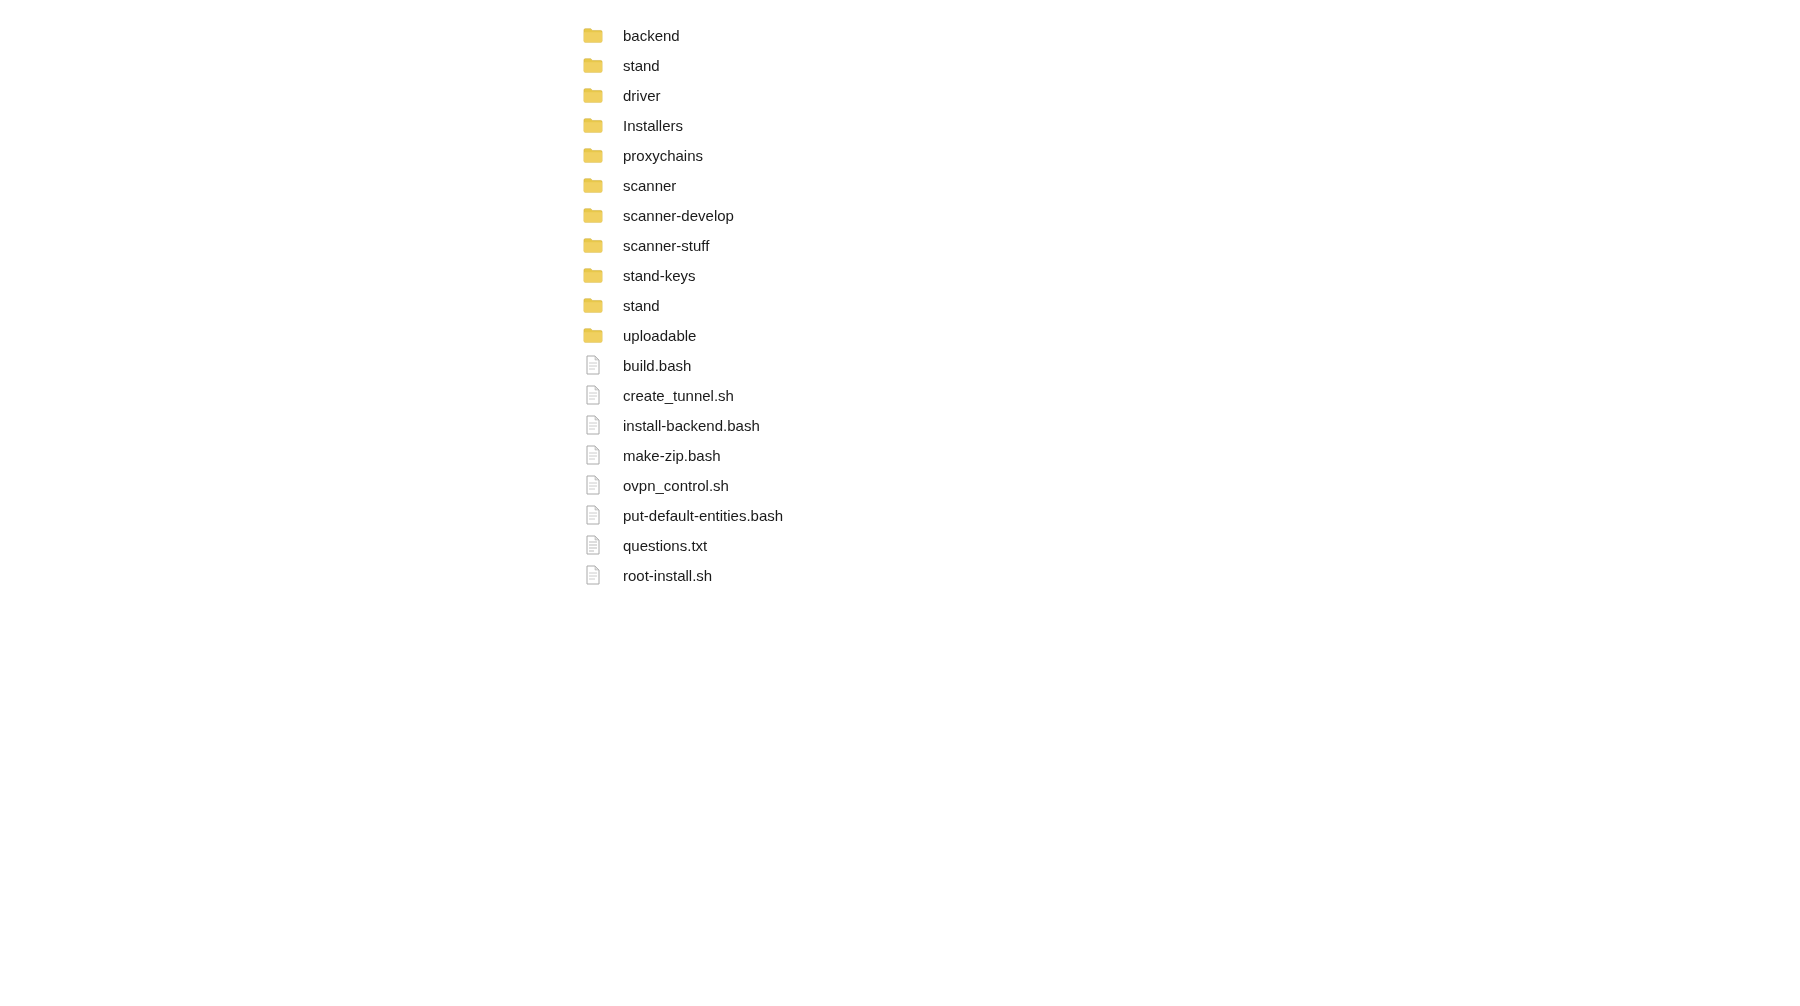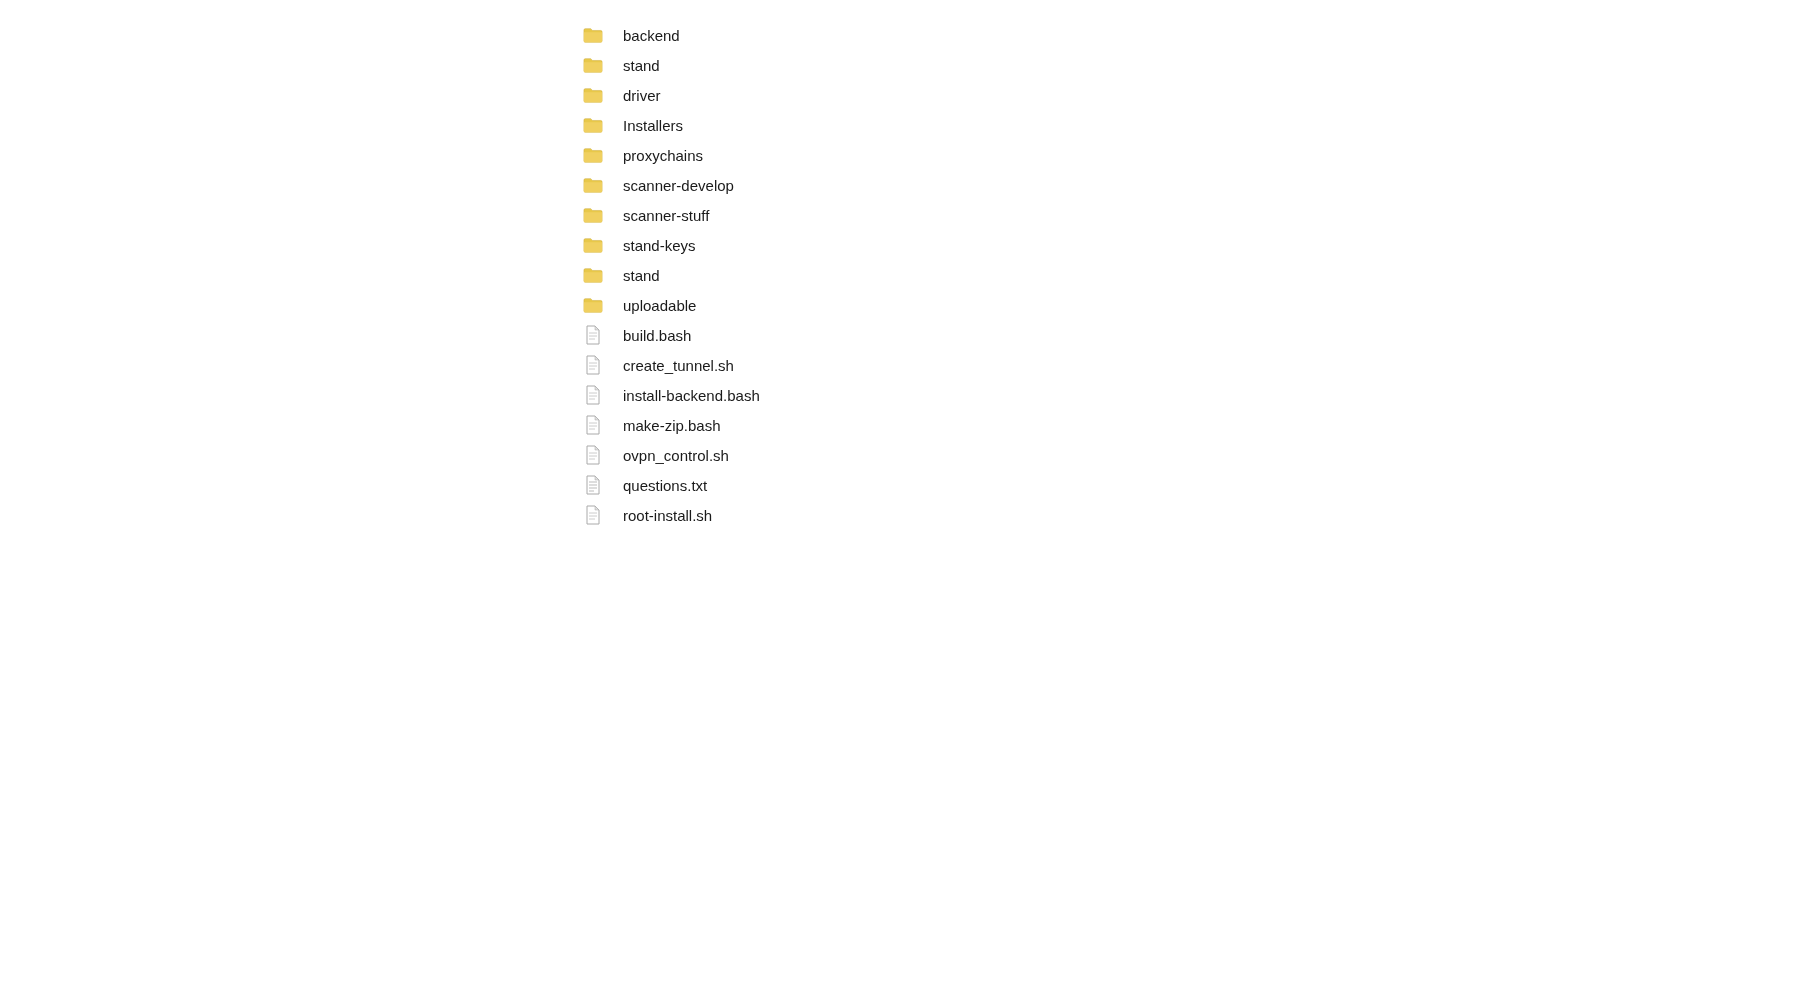--- a/index.html
+++ b/index.html
@@ -118,6 +118,15 @@
       <path d="M1 6H21V15.5C21 16.33 20.33 17 19.5 17H2.5C1.67 17 1 16.33 1 15.5V6Z" fill="#F0D060"></path>
     </svg>
       </span>
+      <span class="item-label">scanner</span>
+    </div>
+    <div class="file-item">
+      <span class="icon folder-icon">
+        <svg viewBox="0 0 22 18" xmlns="http://www.w3.org/2000/svg">
+      <path d="M1 3.5C1 2.67 1.67 2 2.5 2H8.5L10.5 4H19.5C20.33 4 21 4.67 21 5.5V15.5C21 16.33 20.33 17 19.5 17H2.5C1.67 17 1 16.33 1 15.5V3.5Z" fill="#E8C84A" stroke="#C9A830" stroke-width="0.5"></path>
+      <path d="M1 6H21V15.5C21 16.33 20.33 17 19.5 17H2.5C1.67 17 1 16.33 1 15.5V6Z" fill="#F0D060"></path>
+    </svg>
+      </span>
       <span class="item-label">scanner-develop</span>
     </div>
     <div class="file-item">

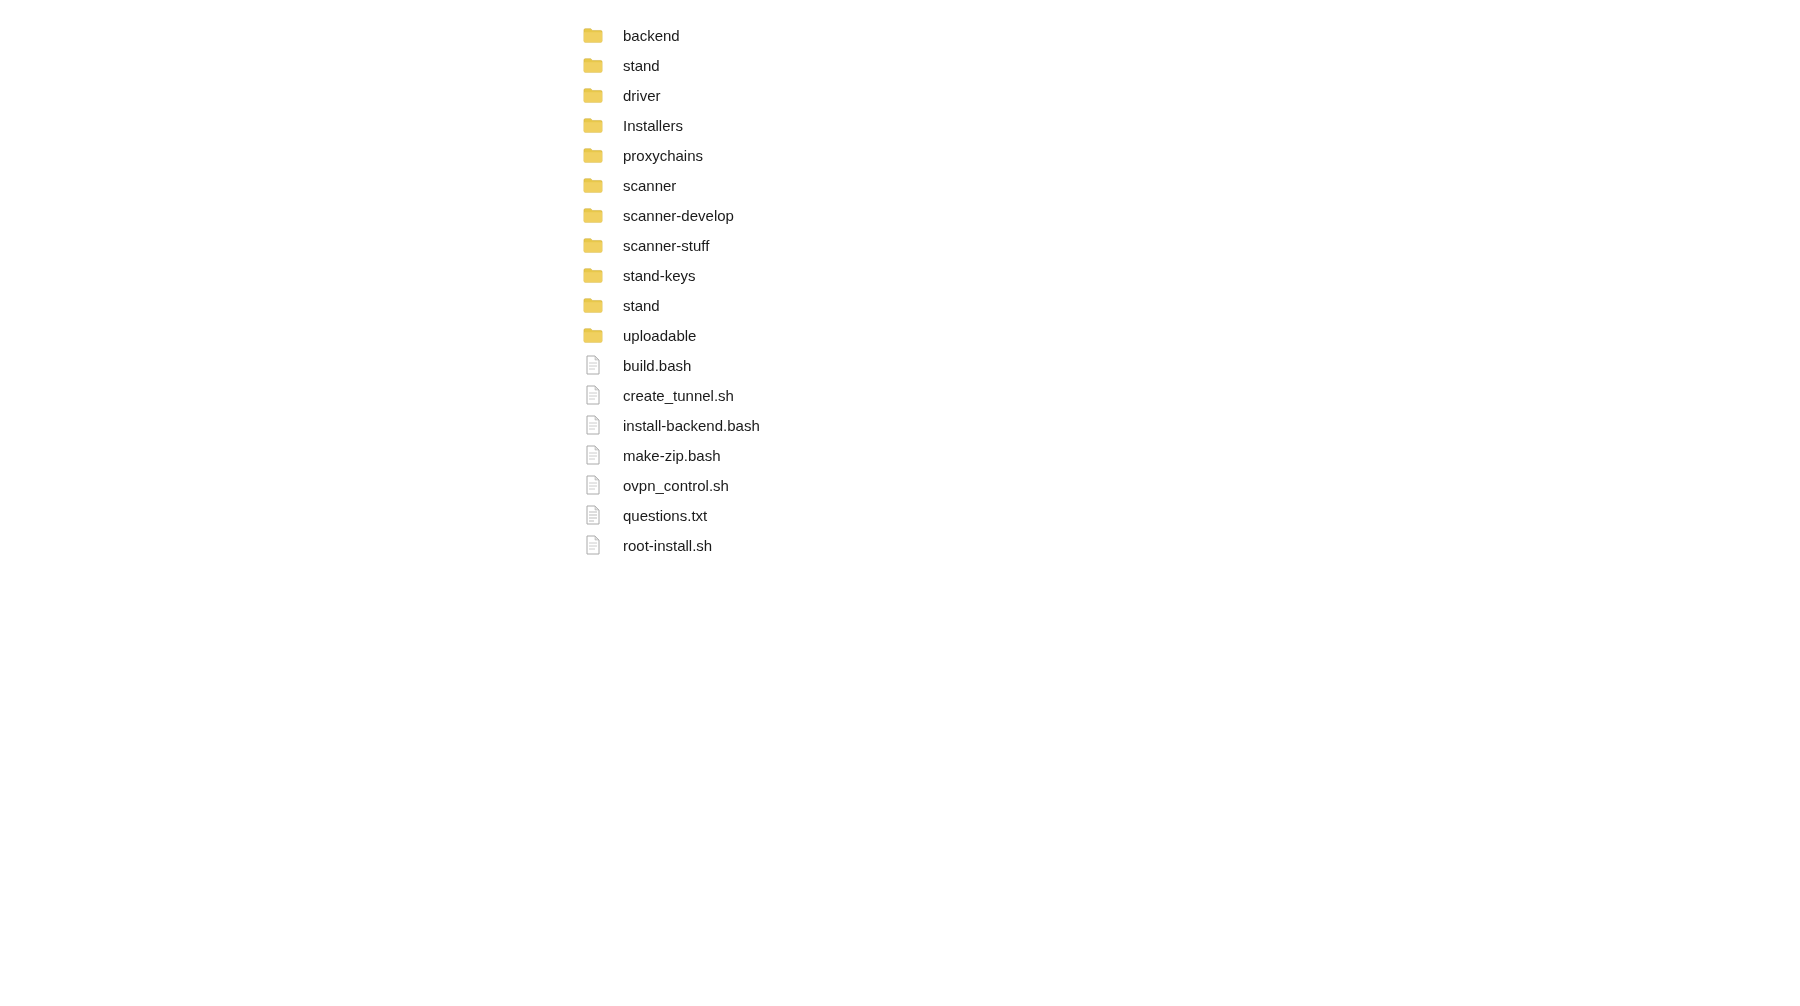--- a/index.html
+++ b/index.html
@@ -230,6 +230,18 @@
         <svg viewBox="0 0 16 20" xmlns="http://www.w3.org/2000/svg">
       <path d="M2 1H10L14 5V19H2V1Z" fill="#ffffff" stroke="#aaaaaa" stroke-width="1"></path>
       <path d="M10 1L14 5H10V1Z" fill="#e0e0e0" stroke="#aaaaaa" stroke-width="0.5"></path>
+      <line x1="4" y1="8" x2="12" y2="8" stroke="#cccccc" stroke-width="1"></line>
+      <line x1="4" y1="11" x2="12" y2="11" stroke="#cccccc" stroke-width="1"></line>
+      <line x1="4" y1="14" x2="10" y2="14" stroke="#cccccc" stroke-width="1"></line>
+    </svg>
+      </span>
+      <span class="item-label">put-default-entities.bash</span>
+    </div>
+    <div class="file-item">
+      <span class="icon file-icon">
+        <svg viewBox="0 0 16 20" xmlns="http://www.w3.org/2000/svg">
+      <path d="M2 1H10L14 5V19H2V1Z" fill="#ffffff" stroke="#aaaaaa" stroke-width="1"></path>
+      <path d="M10 1L14 5H10V1Z" fill="#e0e0e0" stroke="#aaaaaa" stroke-width="0.5"></path>
       <line x1="4" y1="7" x2="12" y2="7" stroke="#bbbbbb" stroke-width="1"></line>
       <line x1="4" y1="10" x2="12" y2="10" stroke="#bbbbbb" stroke-width="1"></line>
       <line x1="4" y1="13" x2="12" y2="13" stroke="#bbbbbb" stroke-width="1"></line>

